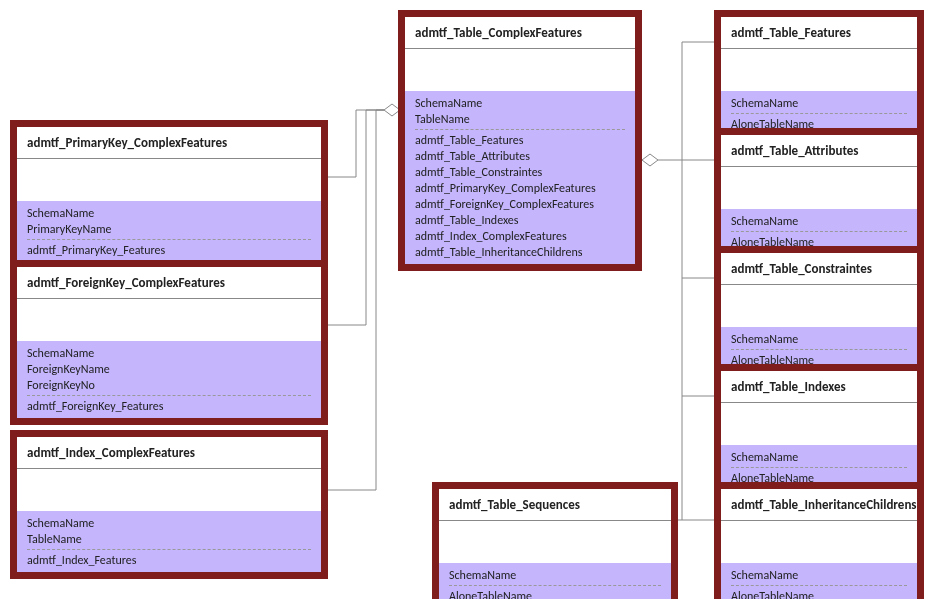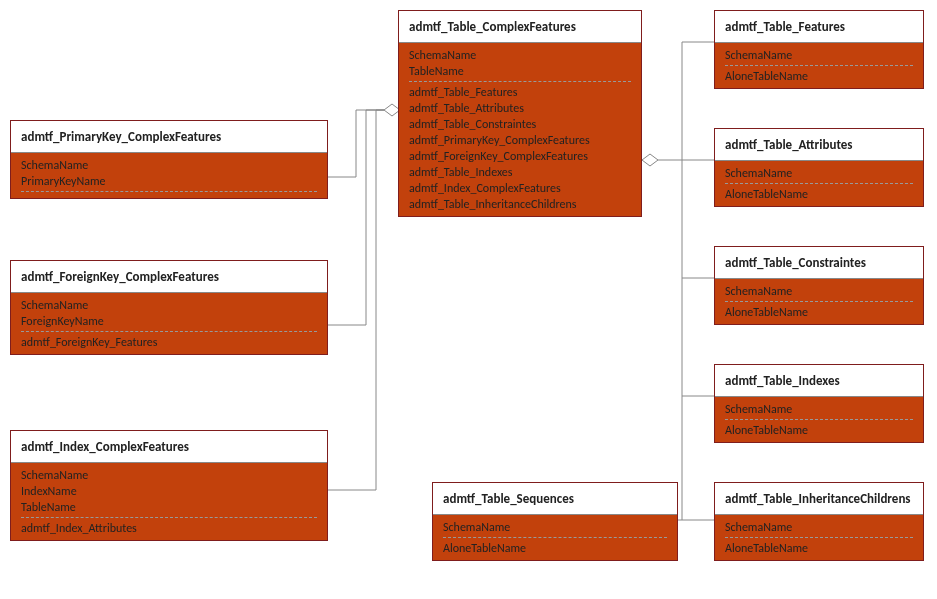--- a/index.html
+++ b/index.html
@@ -4,7 +4,7 @@
 <style>
 *{box-sizing:border-box;margin:0;padding:0;}
 body{font-family:Calibri,Arial,sans-serif;font-size:12px;color:#222;background:#fff;width:937px;height:599px;position:relative;}
-.entity{position:absolute;border:1px solid #7f1d1d;background:#fff;}
+.entity{position:absolute;border:7px solid #7f1d1d;background:#fff;}
 .entity-title{font-weight:bold;padding:8px 10px;border-bottom:1px solid #888;font-size:13px;}
 .entity-section{padding:4px 10px;background:#c2410c;}
 .entity-section .row{line-height:16px;}

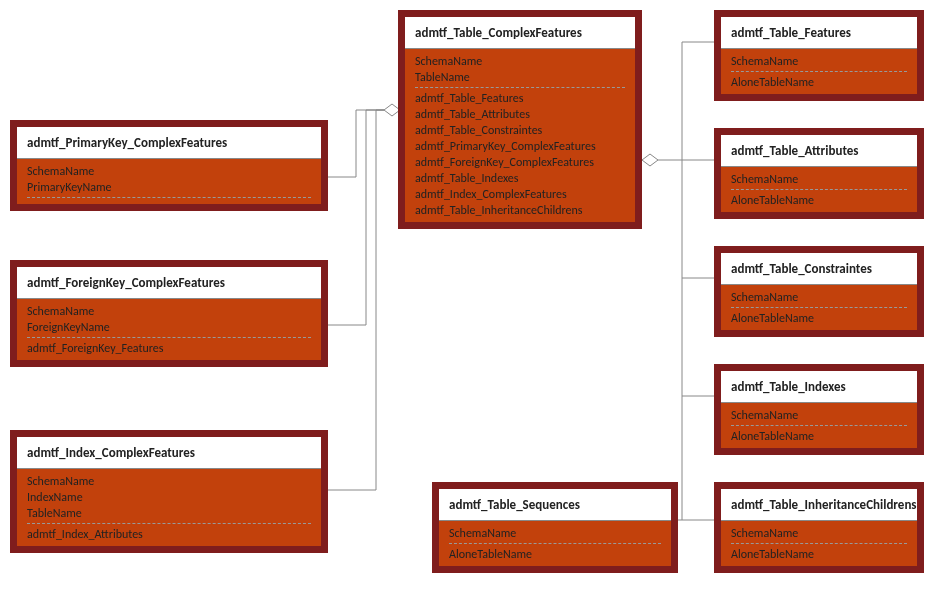--- a/index.html
+++ b/index.html
@@ -6,7 +6,7 @@
 body{font-family:Calibri,Arial,sans-serif;font-size:12px;color:#222;background:#fff;width:937px;height:599px;position:relative;}
 .entity{position:absolute;border:7px solid #7f1d1d;background:#fff;}
 .entity-title{font-weight:bold;padding:8px 10px;border-bottom:1px solid #888;font-size:13px;}
-.entity-section{padding:4px 10px;background:#c2410c;}
+.entity-section{padding:4px 10px;background:#c4b5fd;margin-top:42px;}
 .entity-section .row{line-height:16px;}
 .entity-divider{border-top:1px dashed #999;margin:2px 0;}
 svg.conn{position:absolute;top:0;left:0;width:937px;height:599px;pointer-events:none;}

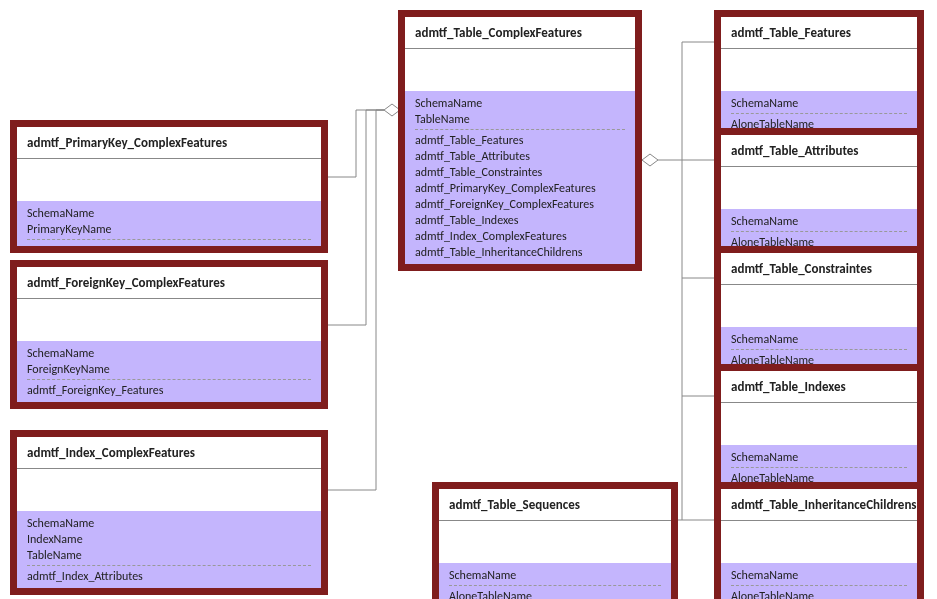--- a/index.html
+++ b/index.html
@@ -63,6 +63,7 @@
     <div class="row">SchemaName</div>
     <div class="row">PrimaryKeyName</div>
     <div class="entity-divider"></div>
+    <div class="row">admtf_PrimaryKey_Features</div>
   </div>
 </div>
 

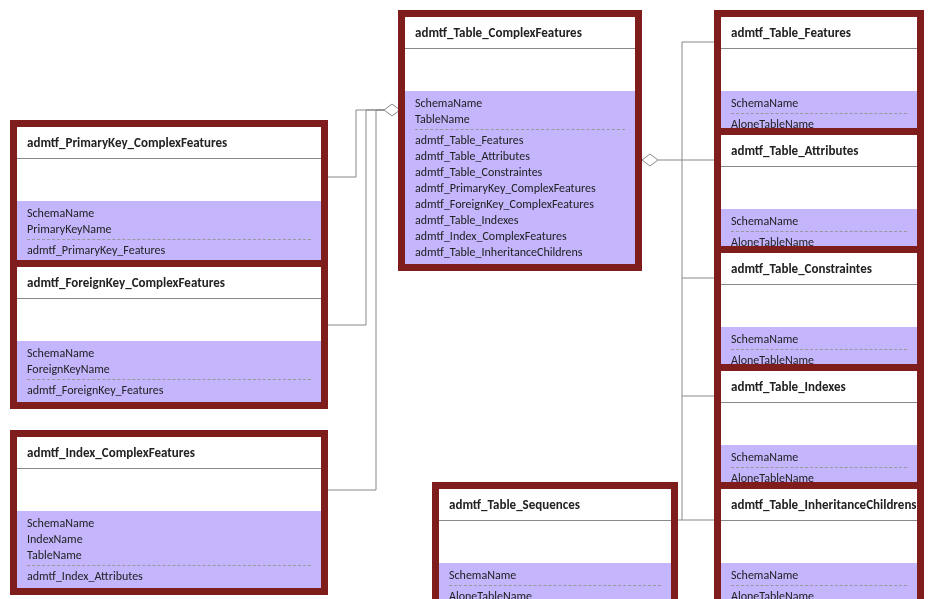--- a/index.html
+++ b/index.html
@@ -72,6 +72,7 @@
   <div class="entity-section">
     <div class="row">SchemaName</div>
     <div class="row">ForeignKeyName</div>
+    <div class="row">ForeignKeyNo</div>
     <div class="entity-divider"></div>
     <div class="row">admtf_ForeignKey_Features</div>
   </div>

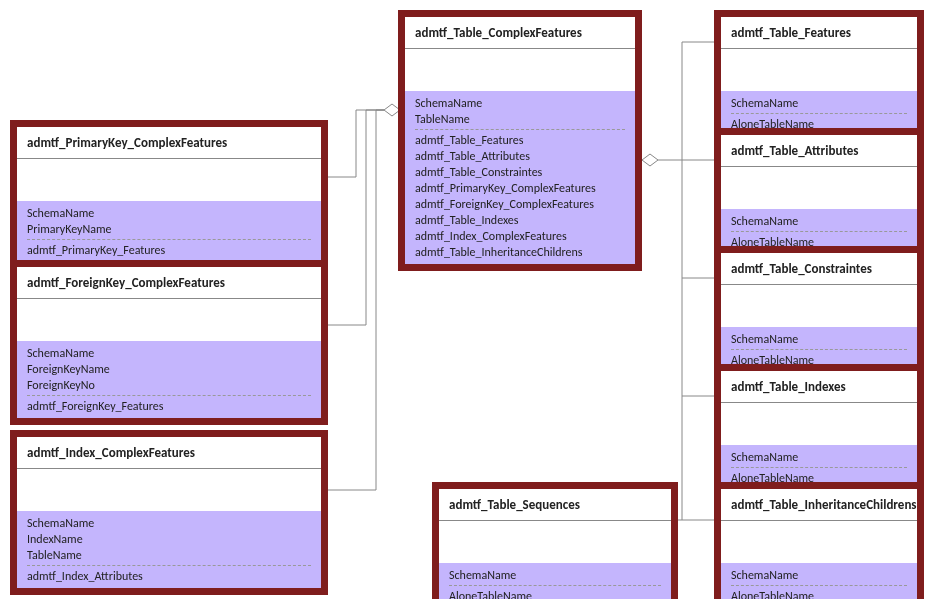--- a/index.html
+++ b/index.html
@@ -82,7 +82,6 @@
   <div class="entity-title">admtf_Index_ComplexFeatures</div>
   <div class="entity-section">
     <div class="row">SchemaName</div>
-    <div class="row">IndexName</div>
     <div class="row">TableName</div>
     <div class="entity-divider"></div>
     <div class="row">admtf_Index_Attributes</div>

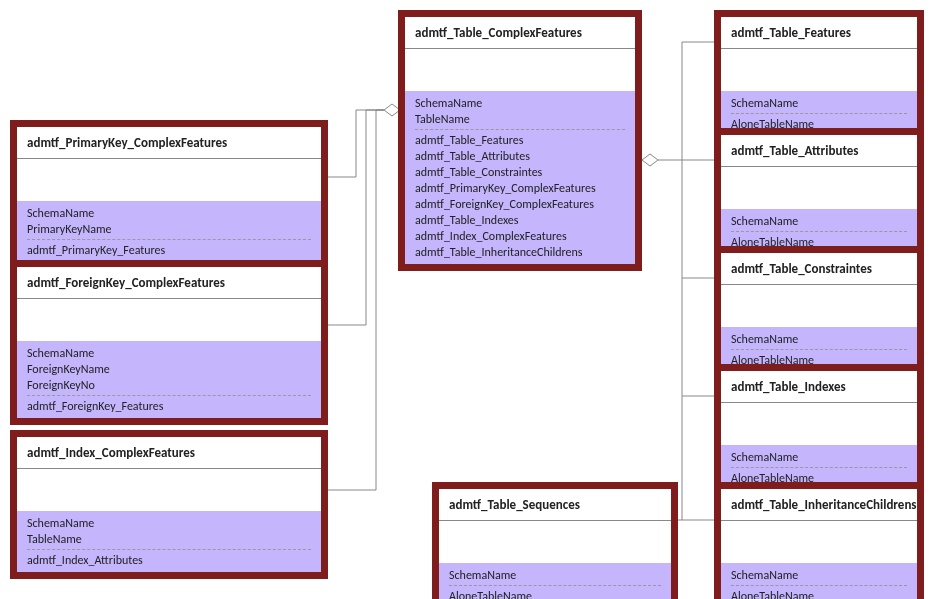--- a/index.html
+++ b/index.html
@@ -84,6 +84,7 @@
     <div class="row">SchemaName</div>
     <div class="row">TableName</div>
     <div class="entity-divider"></div>
+    <div class="row">admtf_Index_Features</div>
     <div class="row">admtf_Index_Attributes</div>
   </div>
 </div>

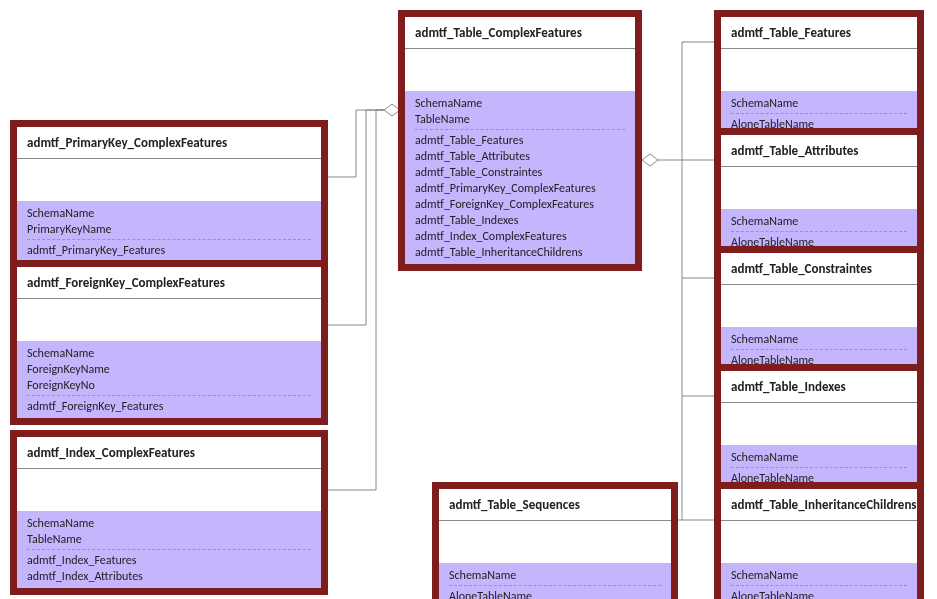--- a/index.html
+++ b/index.html
@@ -85,7 +85,6 @@
     <div class="row">TableName</div>
     <div class="entity-divider"></div>
     <div class="row">admtf_Index_Features</div>
-    <div class="row">admtf_Index_Attributes</div>
   </div>
 </div>
 

